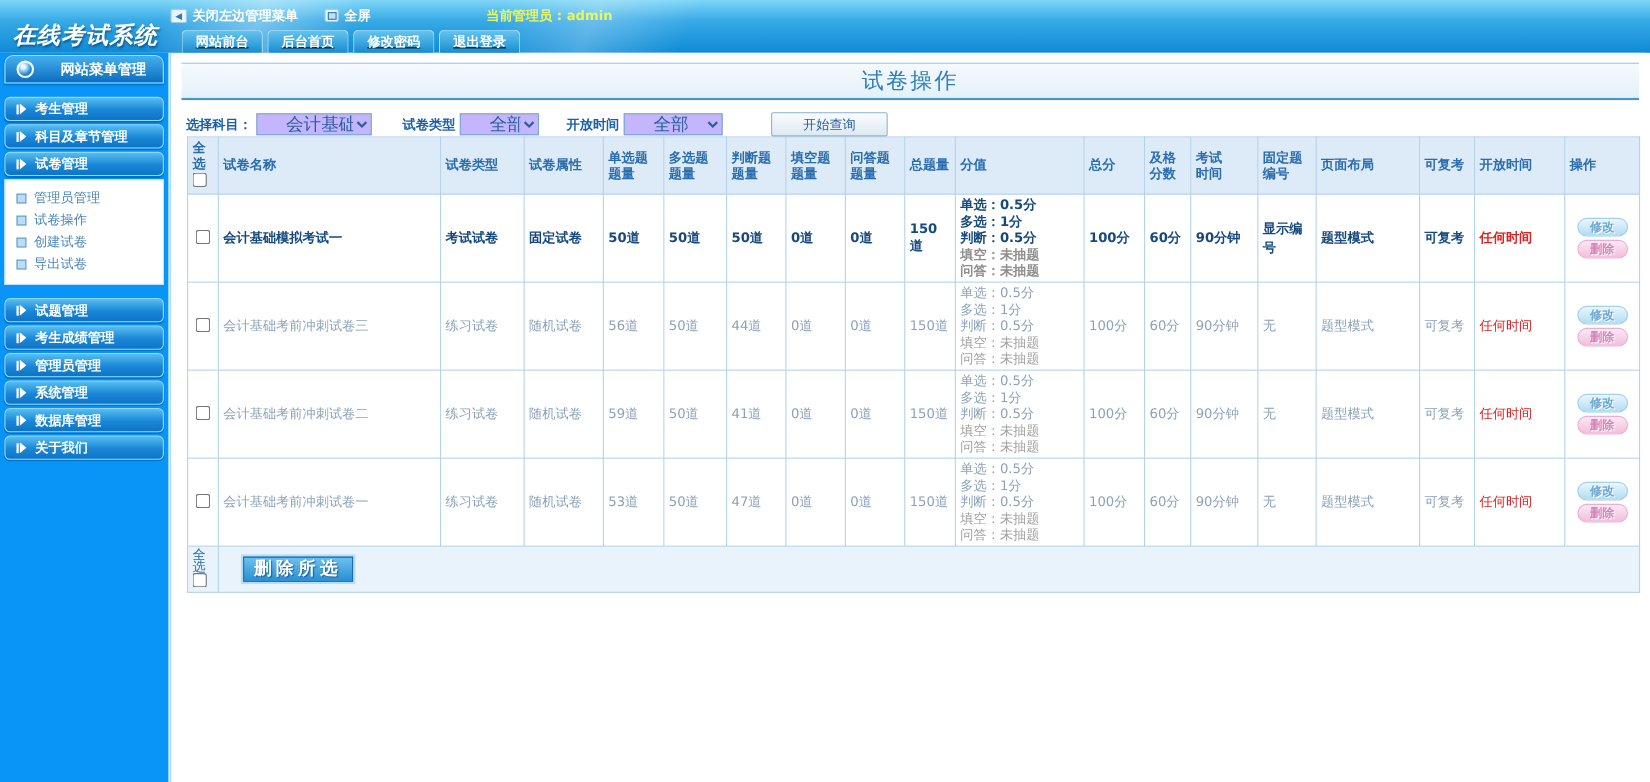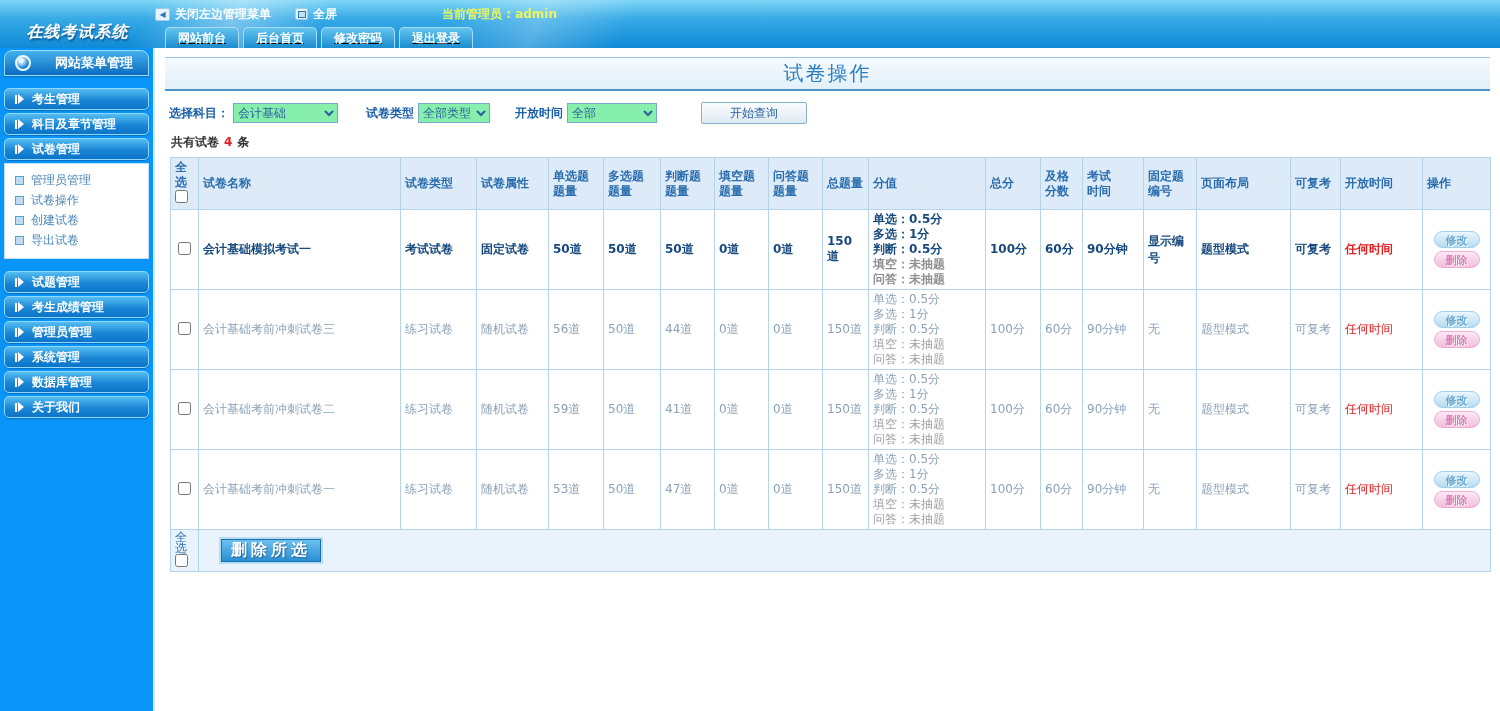--- a/index.html
+++ b/index.html
@@ -12,7 +12,7 @@
   .topband::after { content:""; position:absolute; inset:0;
     background:linear-gradient(115deg,transparent 10%,rgba(255,255,255,.35) 16%,transparent 22%,transparent 30%,rgba(255,255,255,.25) 36%,transparent 42%); pointer-events:none; }
   .logo { position:absolute; left:0; top:0; width:155px; height:64px; display:flex; align-items:center; justify-content:center;
-    font-family:"DejaVu Serif","Liberation Serif",serif; font-style:italic; font-weight:bold; font-size:16px; color:#fff;
+    font-family:"DejaVu Serif","Liberation Serif",serif; font-style:italic; font-weight:bold; font-size:21px; color:#fff;
     text-shadow:1px 2px 2px rgba(0,40,90,.55); letter-spacing:1px; z-index:3; }
   .topbar-row { position:absolute; left:155px; top:4px; height:20px; display:flex; align-items:center; gap:10px; z-index:3; font-size:12px; }
   .top-link { display:flex; align-items:center; gap:5px; color:#fff; font-weight:bold; cursor:pointer; }

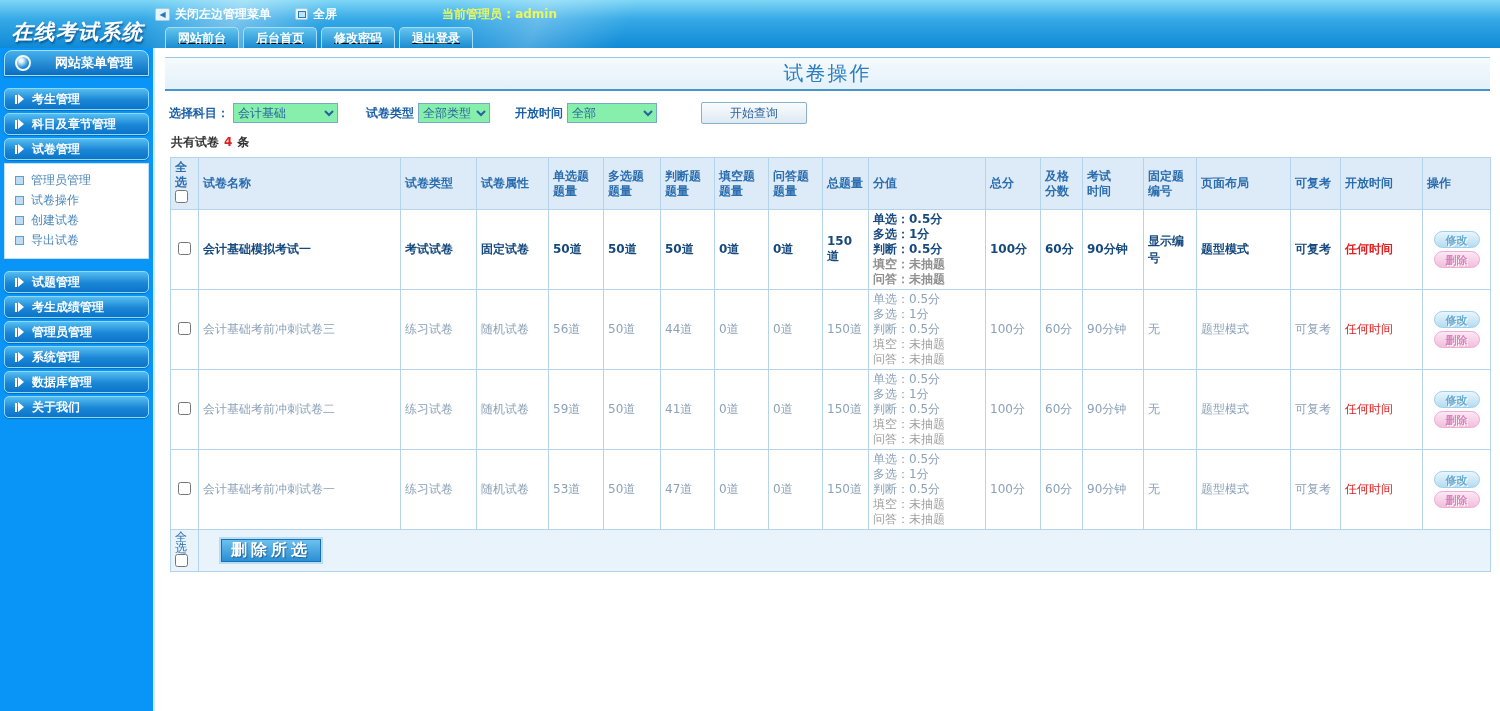--- a/index.html
+++ b/index.html
@@ -52,7 +52,7 @@
   .title-bar .title { font-size:20px; color:#2b7ec0; letter-spacing:2px; }
 
   .filter-row { margin:11px 0 0 4px; display:flex; align-items:center; font-size:12px; color:#1a5fa8; font-weight:bold; }
-  .filter-row select { height:20px; min-width:70px; border:1px solid #7aa8cc; color:#2a5f9f; font-size:12px; background:#86efac; margin-left:4px; }
+  .filter-row select { height:20px; min-width:70px; border:1px solid #7aa8cc; color:#2a5f9f; font-size:16px; background:#c4b5fd; margin-left:4px;padding-left:22px; }
   .sel-subject { width:105px; } .sel-type { width:72px; } .sel-time { width:90px; }
   .gap1 { margin-left:28px; } .gap2 { margin-left:25px; }
   .search-btn { margin-left:44px; height:22px; padding:0 28px; background:linear-gradient(180deg,#fafcfe,#dde9f2);

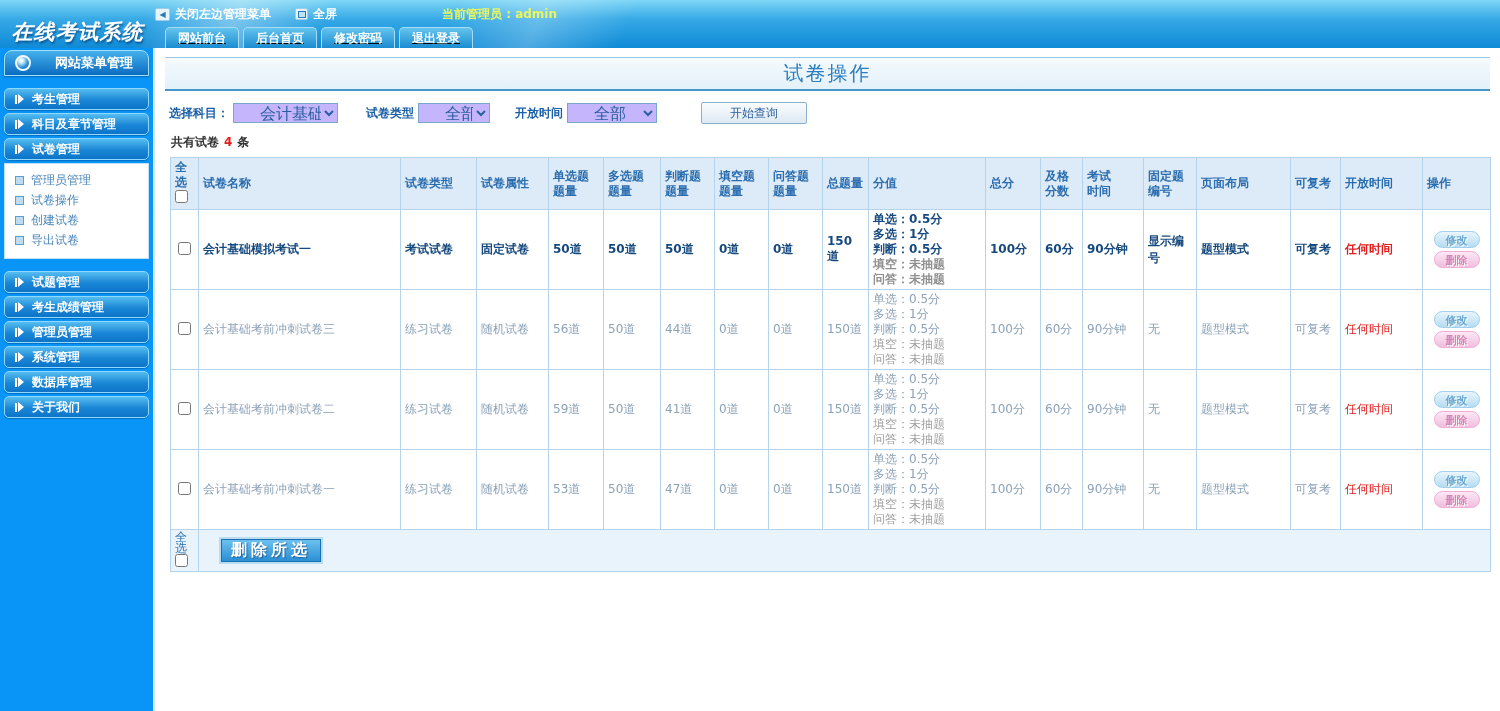--- a/index.html
+++ b/index.html
@@ -221,9 +221,6 @@
     <button class="search-btn">开始查询</button>
   </div>
 
-  <div class="count-line">
-    <span>共有试卷</span><span class="num">4</span><span>条</span>
-  </div>
 
   <table class="exam">
     <colgroup>

